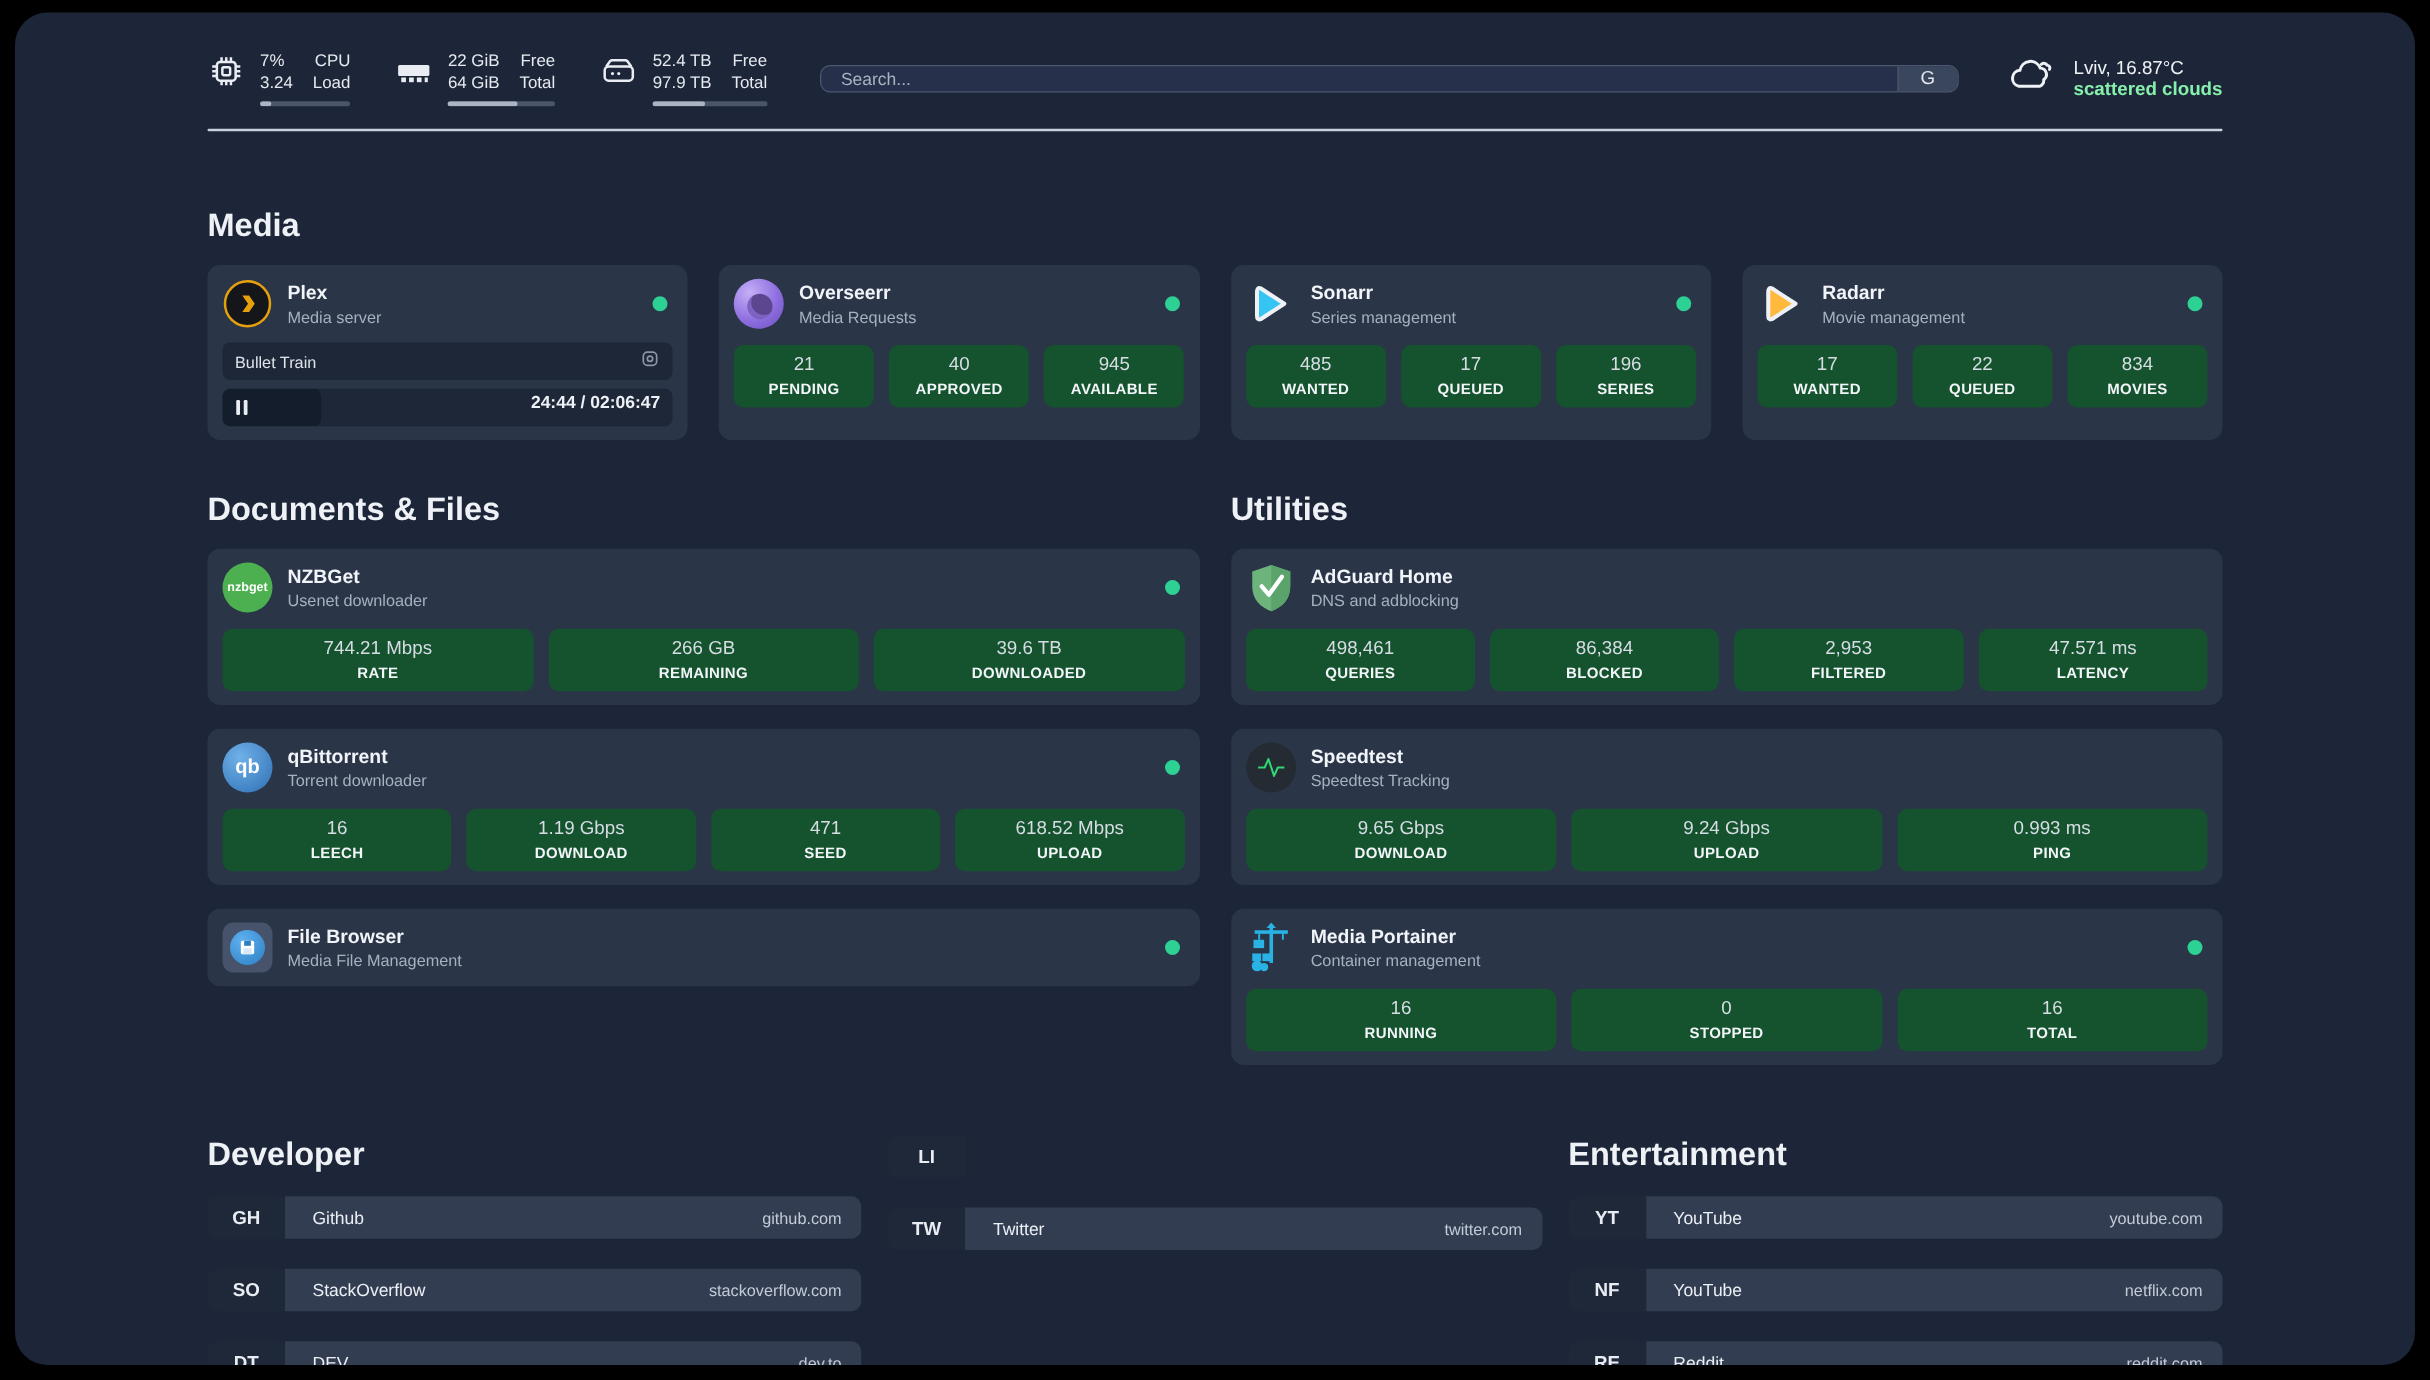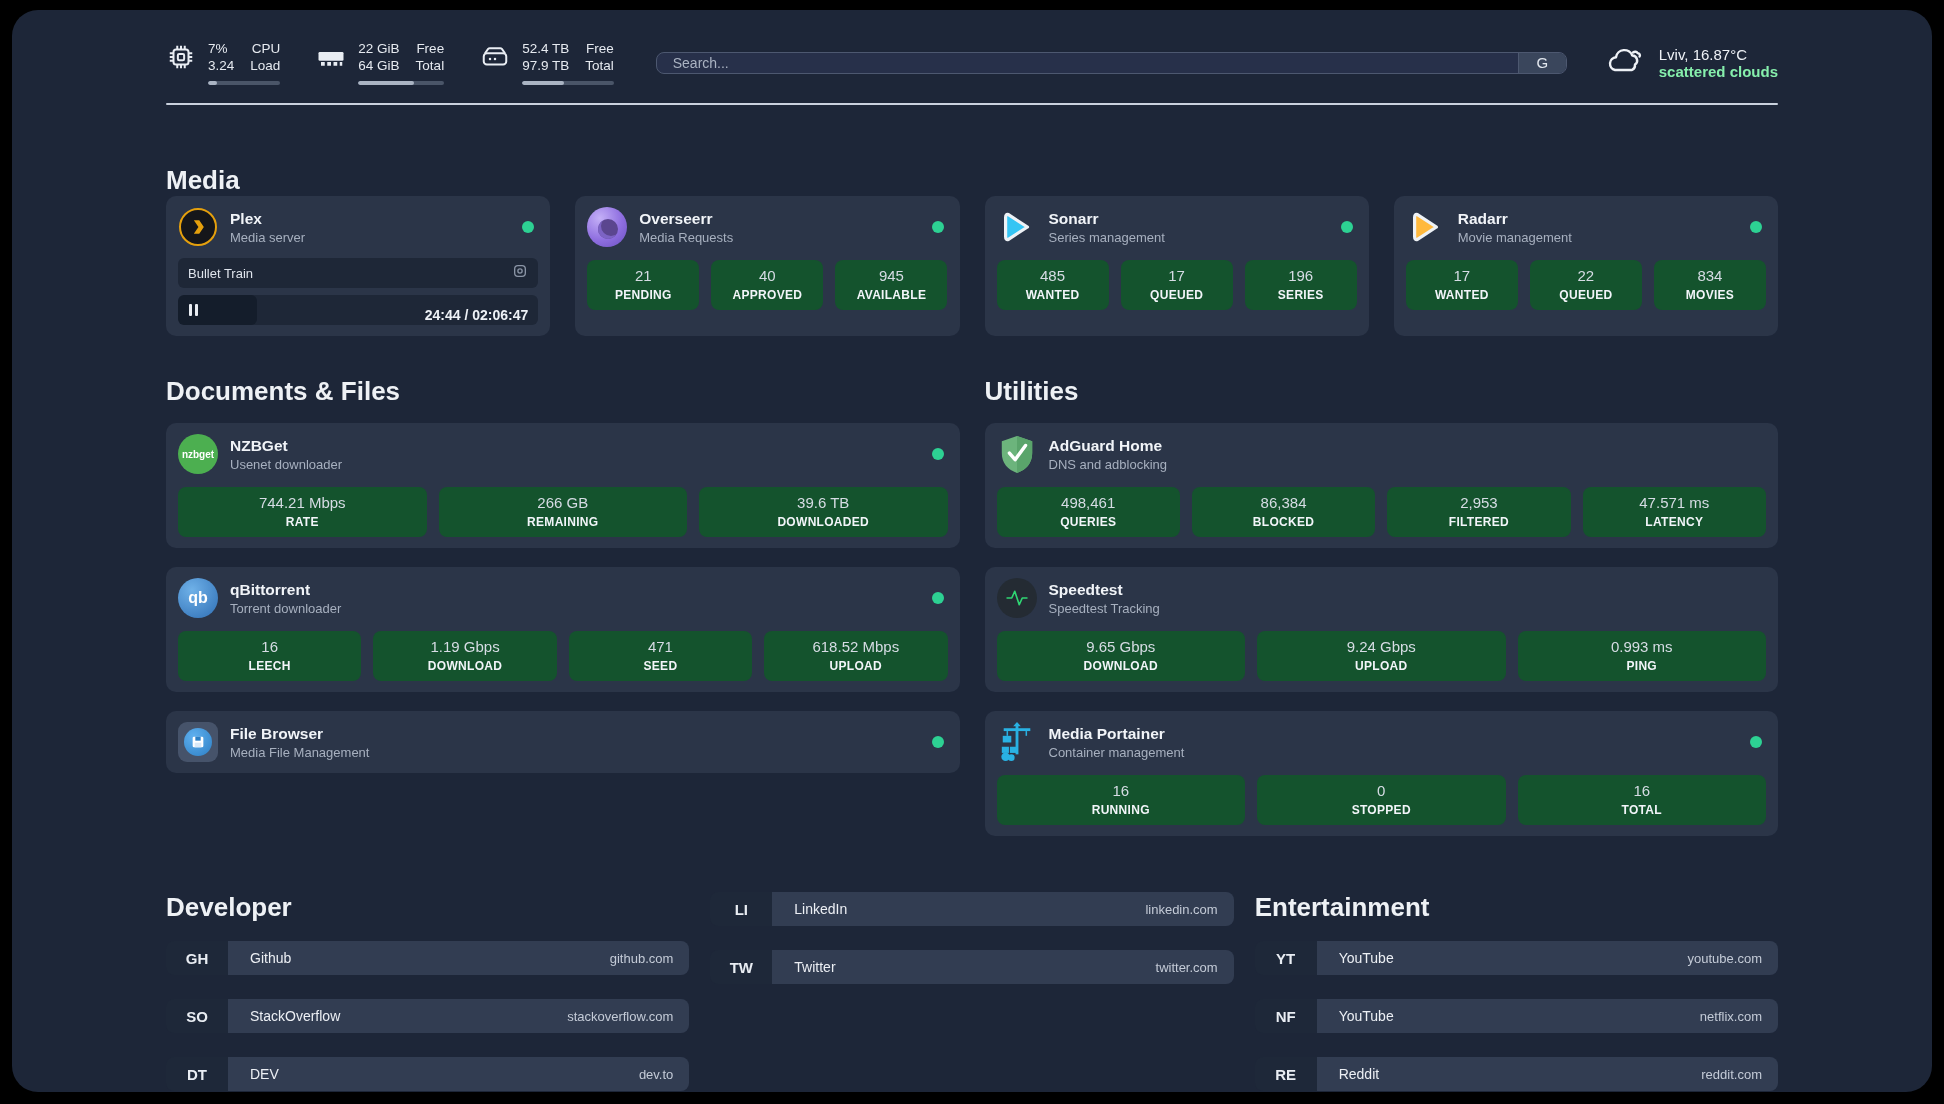--- a/index.html
+++ b/index.html
@@ -35,7 +35,7 @@
 
   
   .section-title { font-size:26px; font-weight:600; color:#eef1f5; }
-  .media-head { margin-top:60px; }
+  .media-head { margin-top:60px; margin-bottom:16px; }
   .media-grid { display:grid; grid-template-columns:repeat(4,1fr); gap:25px; }
 
   .card { background:#2b3548; border-radius:10px; padding:11px 12px; }

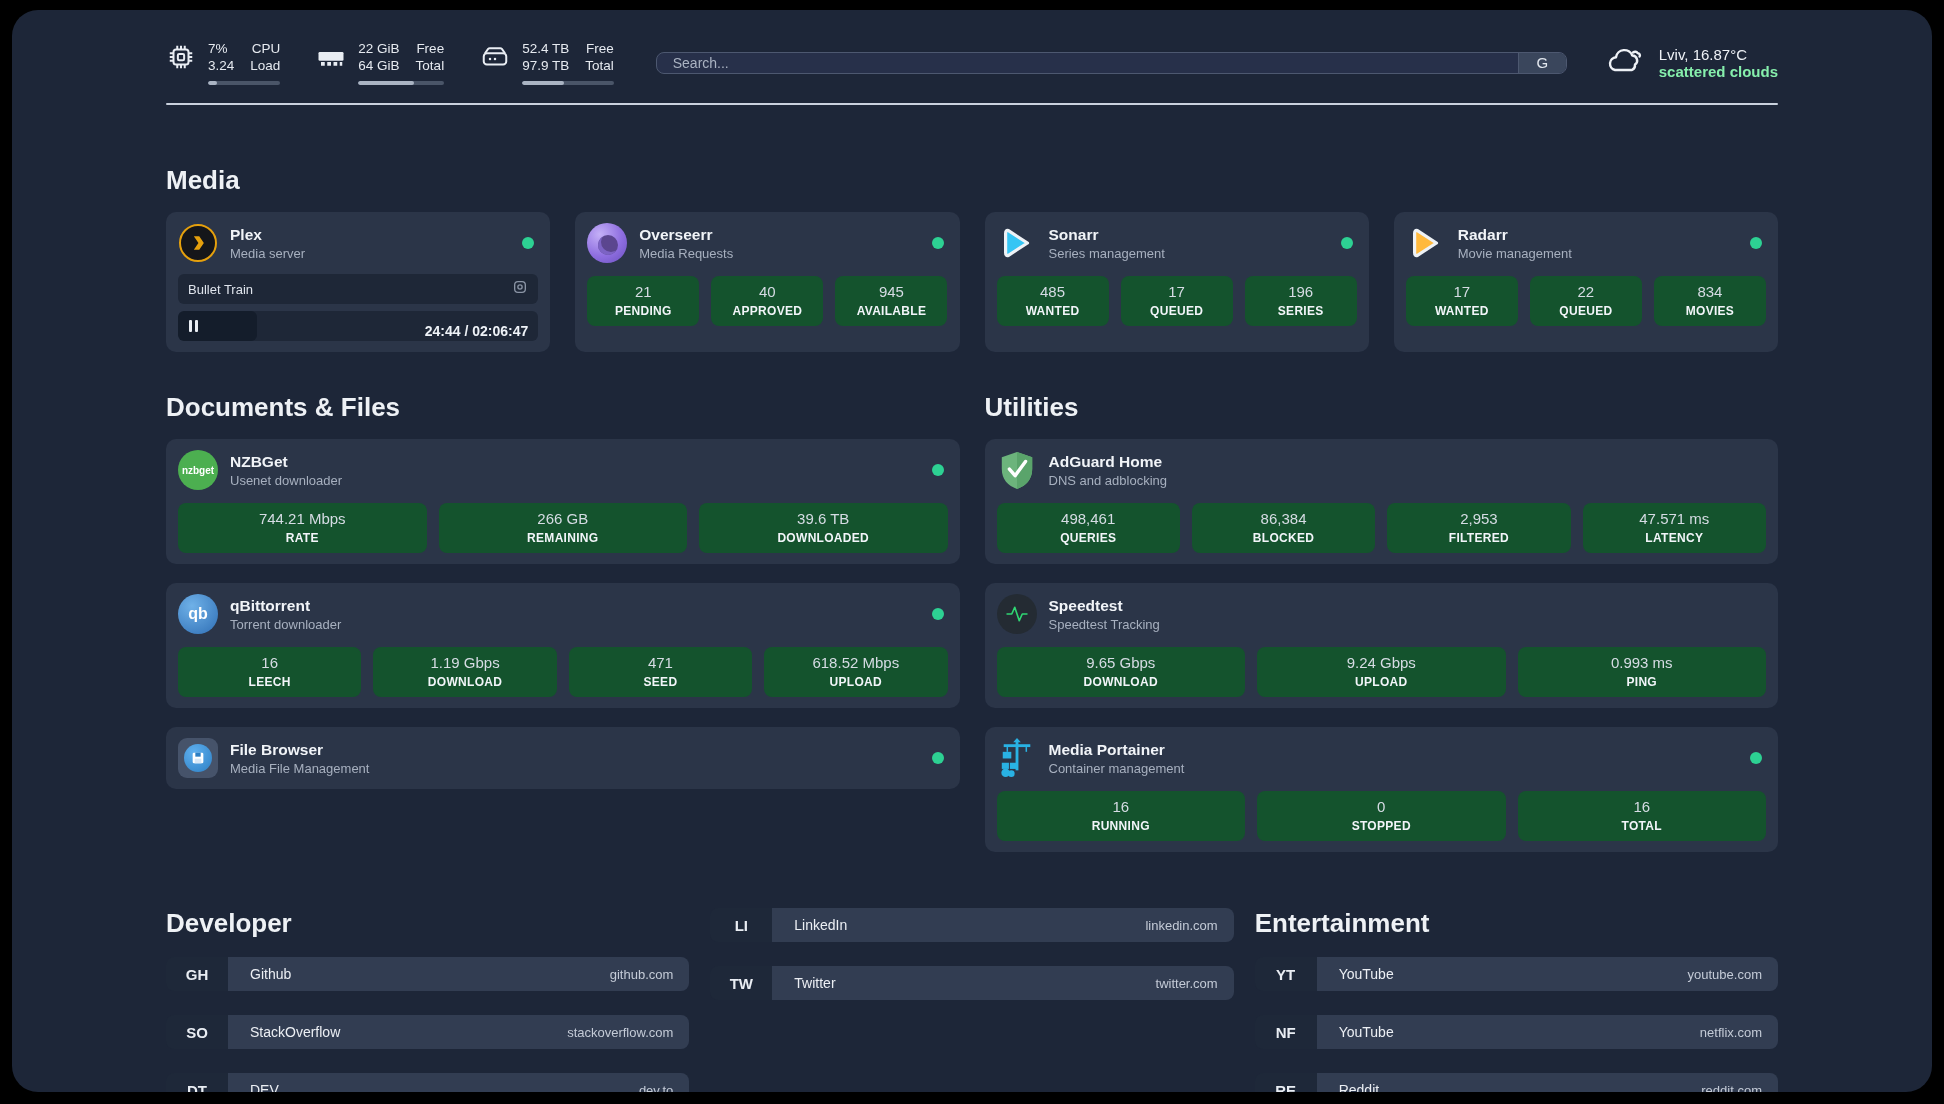--- a/index.html
+++ b/index.html
@@ -59,7 +59,7 @@
   .np-progress { position:absolute; left:0; top:0; bottom:0; background:#141d2b; border-radius:6px; }
   .np-pause { position:absolute; left:11px; top:9px; display:flex; gap:3px; cursor:pointer; }
   .np-pause span { width:3px; height:12px; background:#e9edf3; border-radius:1px; }
-  .np-time { position:absolute; right:10px; top:12px; font-size:14px; font-weight:600; color:#eef2f7; }
+  .np-time { position:absolute; right:10px; top:2px; font-size:14px; font-weight:600; color:#eef2f7; }
 
   
   .two-col { display:grid; grid-template-columns:1fr 1fr; gap:25px; margin-top:40px; }

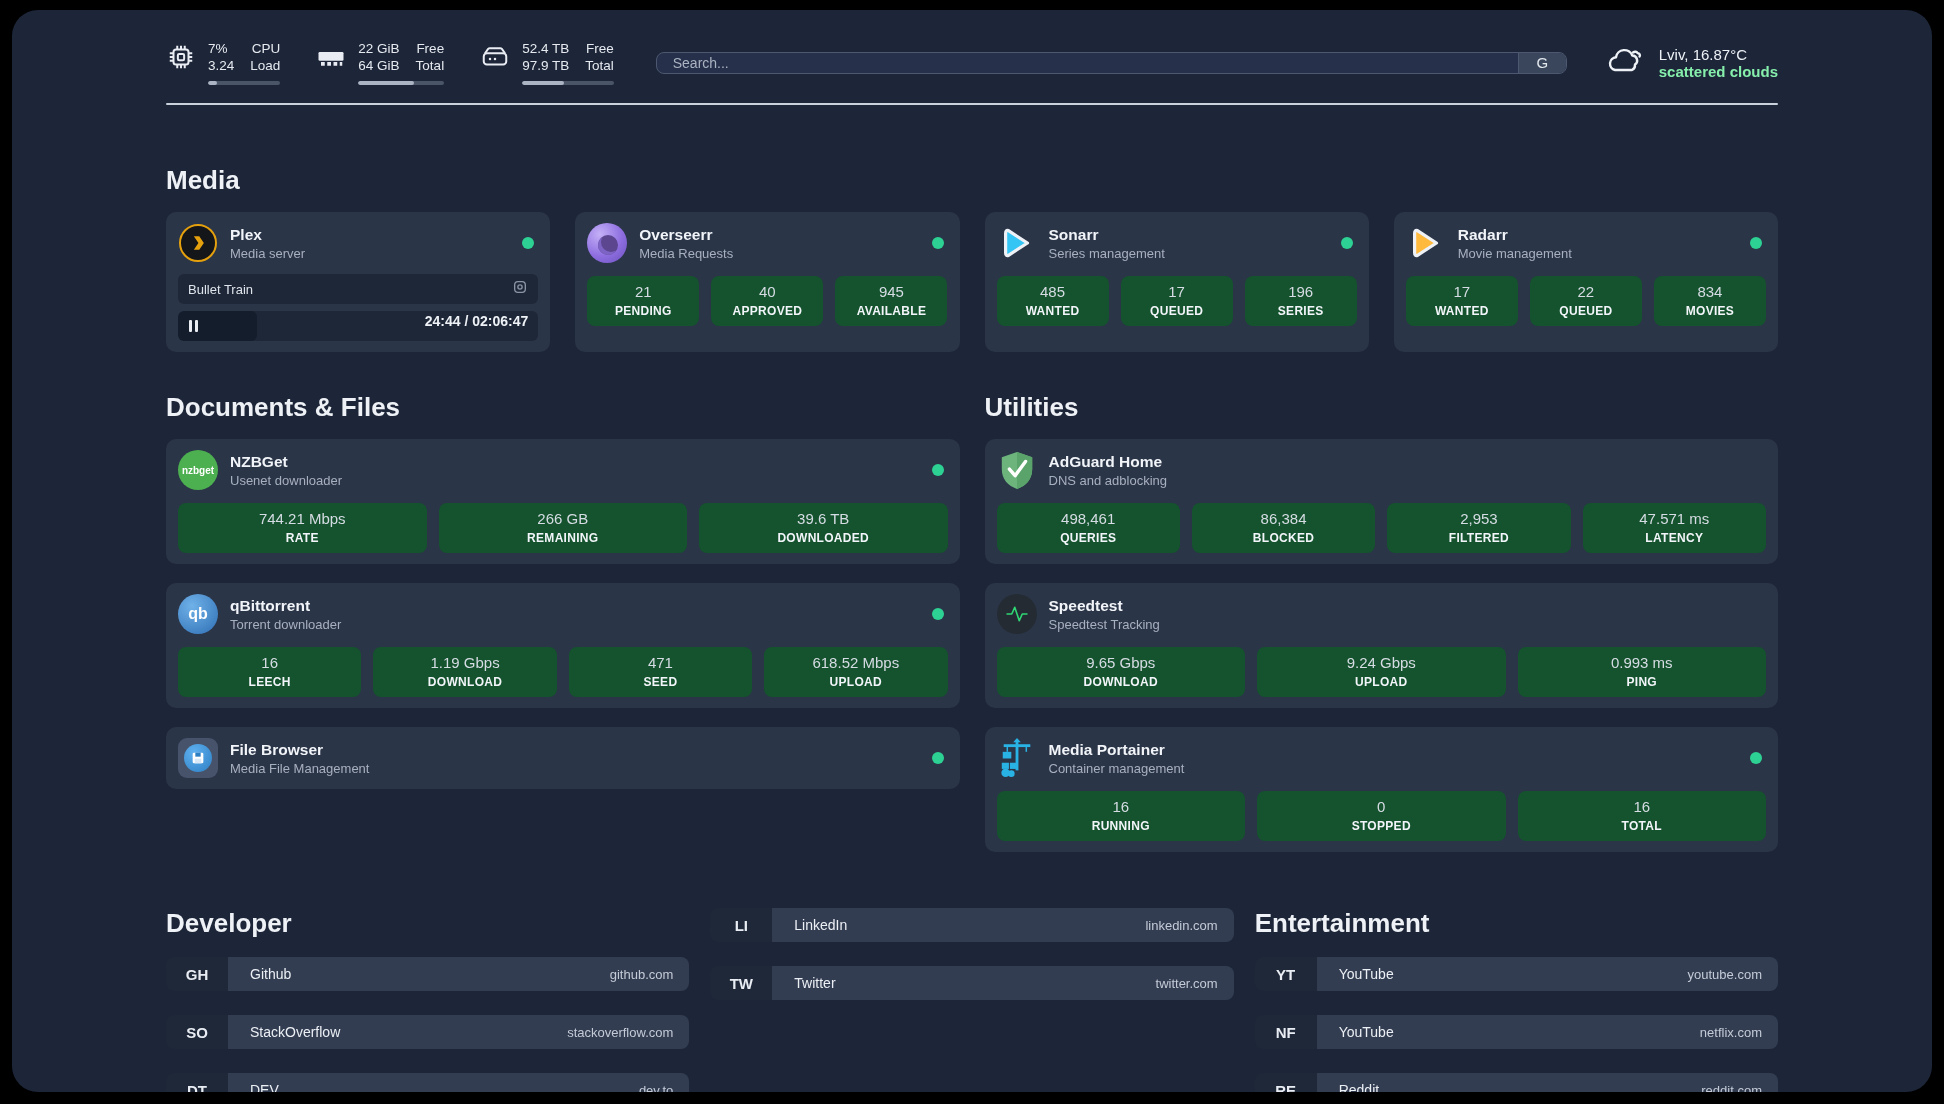--- a/index.html
+++ b/index.html
@@ -552,10 +552,6 @@
       <div class="bm-list">
         <div class="bm-row">
           <div class="bm-abbr">LI</div>
-          <div class="bm-body">
-            <span class="bm-name">LinkedIn</span>
-            <span class="bm-url">linkedin.com</span>
-          </div>
         </div>
         <div class="bm-row">
           <div class="bm-abbr">TW</div>

